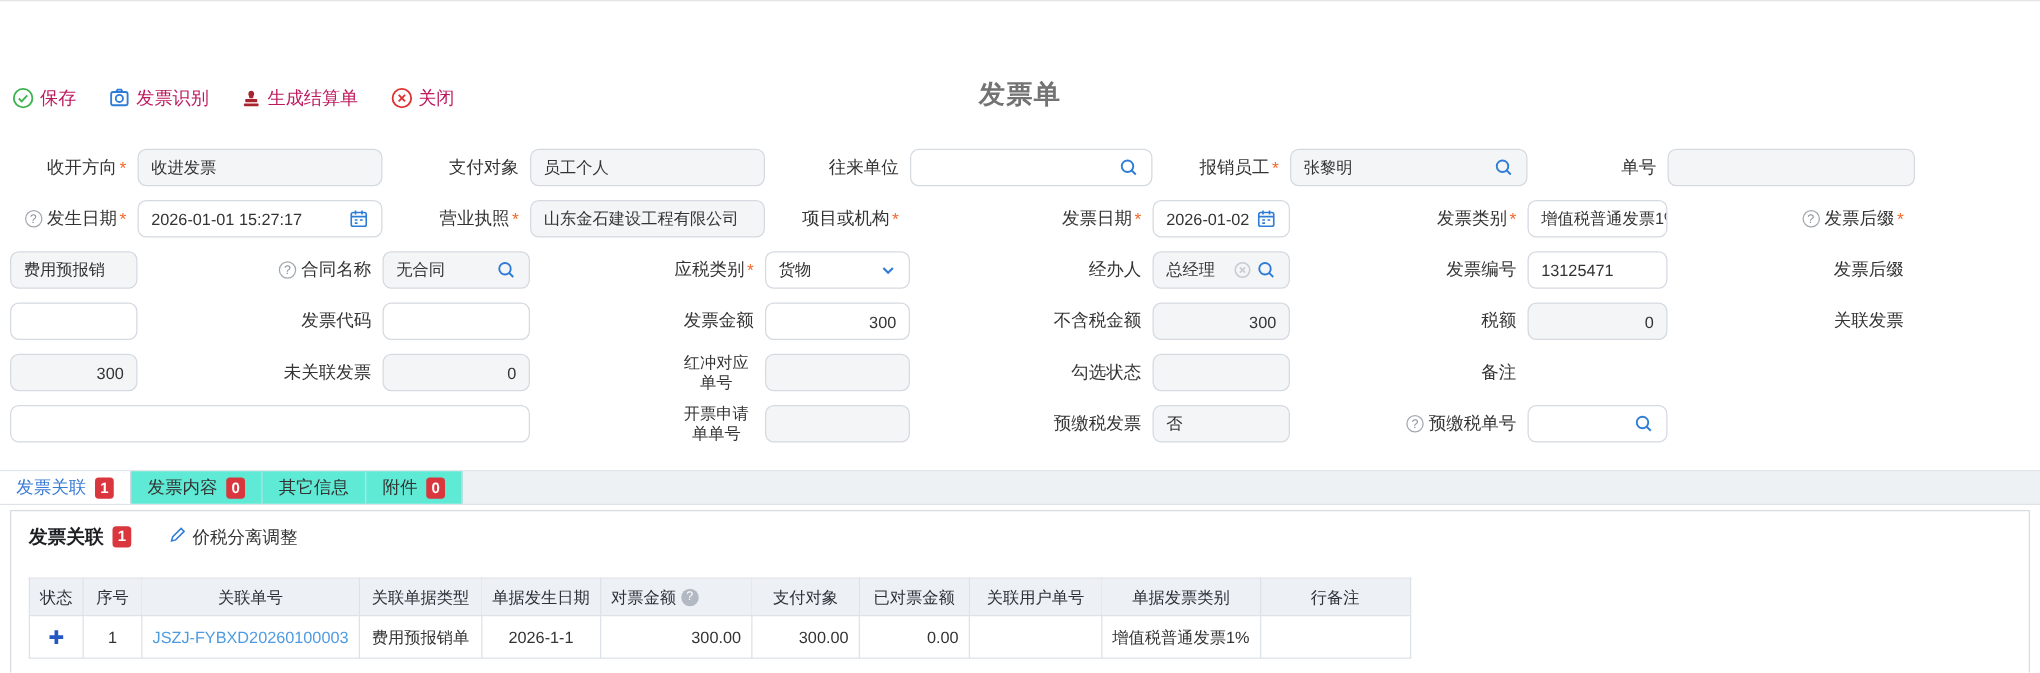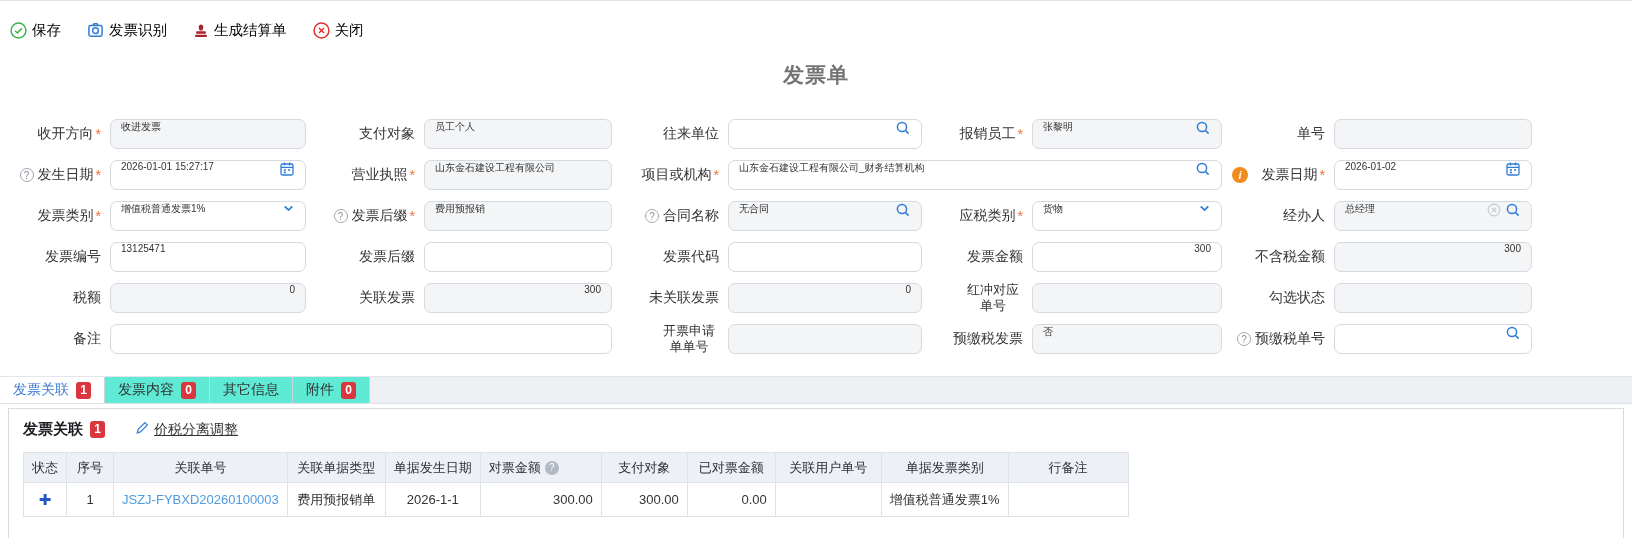--- a/index.html
+++ b/index.html
@@ -11,7 +11,7 @@
   }
   
   .toolbar { position:absolute; top:20px; left:10px; display:flex; gap:26px; align-items:center; }
-  .tbtn { display:flex; align-items:center; gap:5px; font-size:14.5px; color:#000000; cursor:pointer; }
+  .tbtn { display:flex; align-items:center; gap:5px; font-size:14.5px; color:#be185d; cursor:pointer;margin-top:48px; }
   .tbtn svg { display:block; }
   
   .page-title { position:absolute; top:60px; left:0; width:100%; text-align:center;

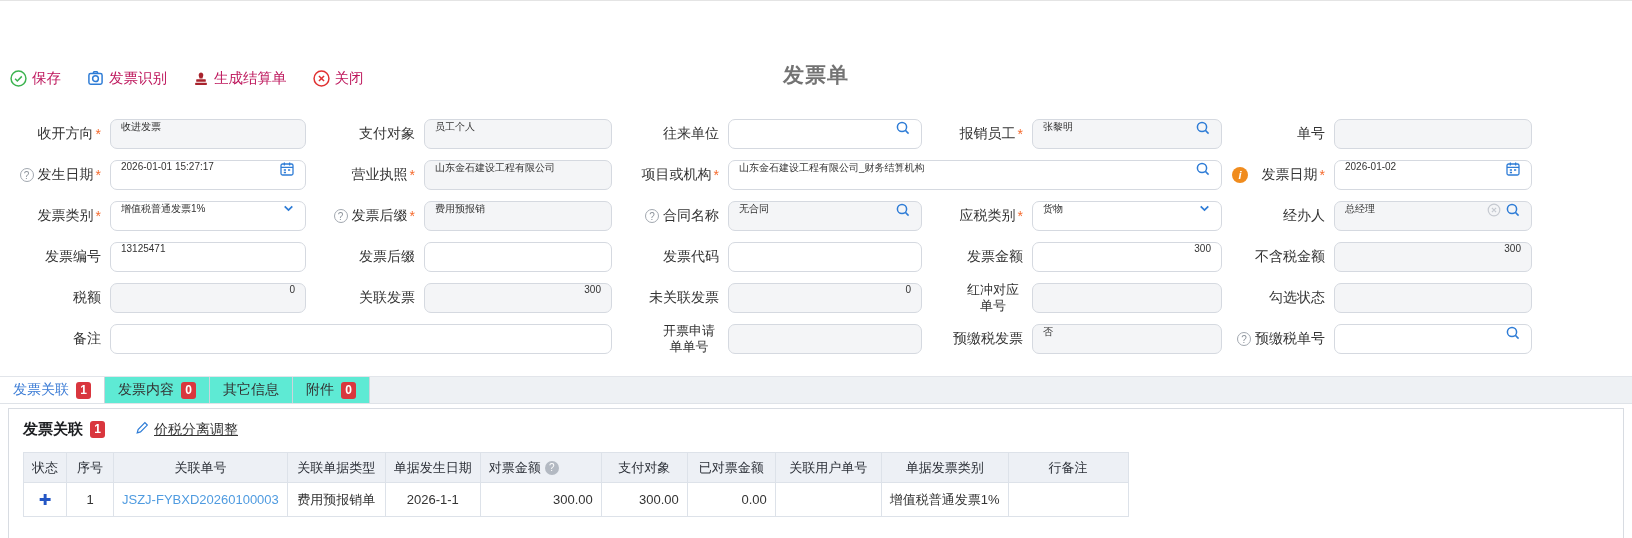--- a/index.html
+++ b/index.html
@@ -29,7 +29,7 @@
     border:1px solid #a2a8b0; color:#8b929a; font-size:10px; align-items:center;
     justify-content:center; margin-right:4px; }
   .fld { height:30px; border:1px solid #d5d9e0; border-radius:7px; background:#fff;
-    display:flex; align-items:flex-start; padding:0 10px; font-size:10px; color:#333;
+    display:flex; align-items:center; padding:0 10px; font-size:13px; color:#333;
     overflow:hidden; white-space:nowrap; }
   .fld.dis { background:#f4f5f7; }
   .fld.num { justify-content:flex-end; }

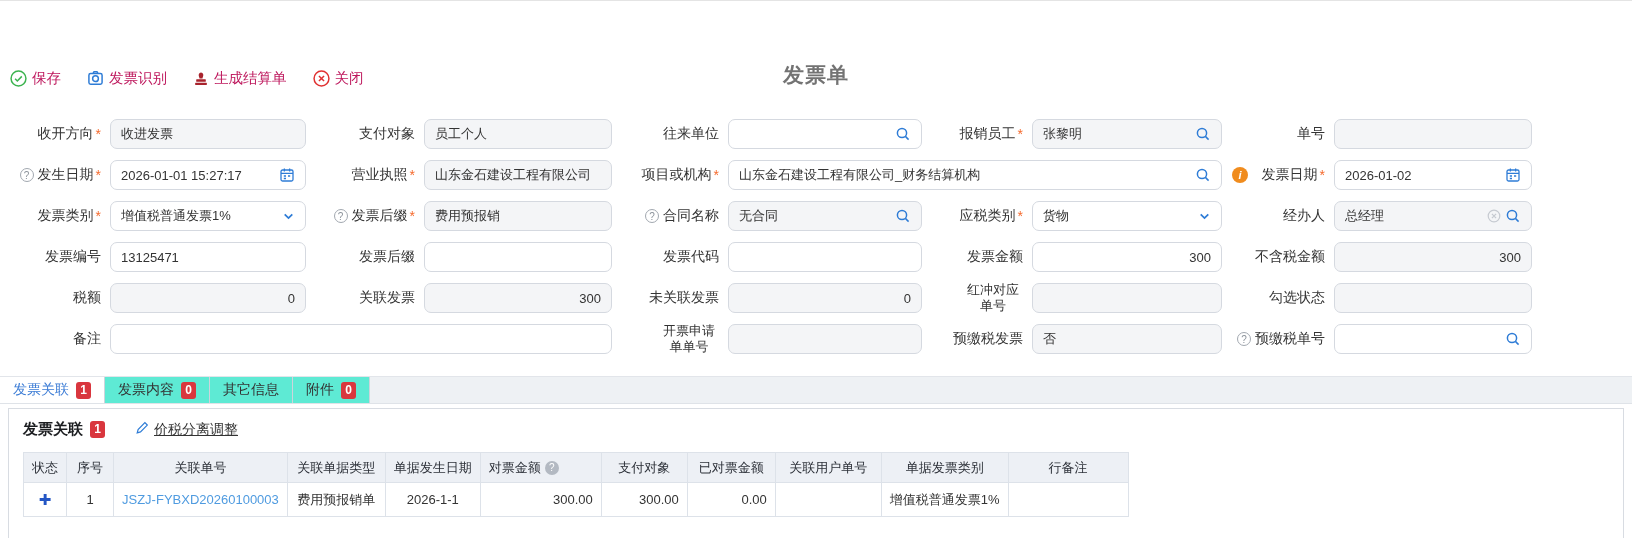--- a/index.html
+++ b/index.html
@@ -188,18 +188,6 @@
       <span>项目或机构</span>
       <span class="req">*</span>
     </div>
-  <div class="wide-wrap" style="grid-column:span 3;">
-    <div class="fld">
-        <span>山东金石建设工程有限公司_财务结算机构</span>
-      <span class="ico">
-          <svg width="16" height="16" viewBox="0 0 16 16">
-            <circle cx="7" cy="7" r="4.6" fill="none" stroke="#2e7cd6" stroke-width="1.5"></circle>
-            <path d="M10.4 10.4l3.2 3.2" stroke="#2e7cd6" stroke-width="1.5"></path>
-          </svg>
-        </span>
-      </div>
-    <span class="info-orange">i</span>
-  </div>
   <div class="lbl">
       <span>发票日期</span>
       <span class="req">*</span>

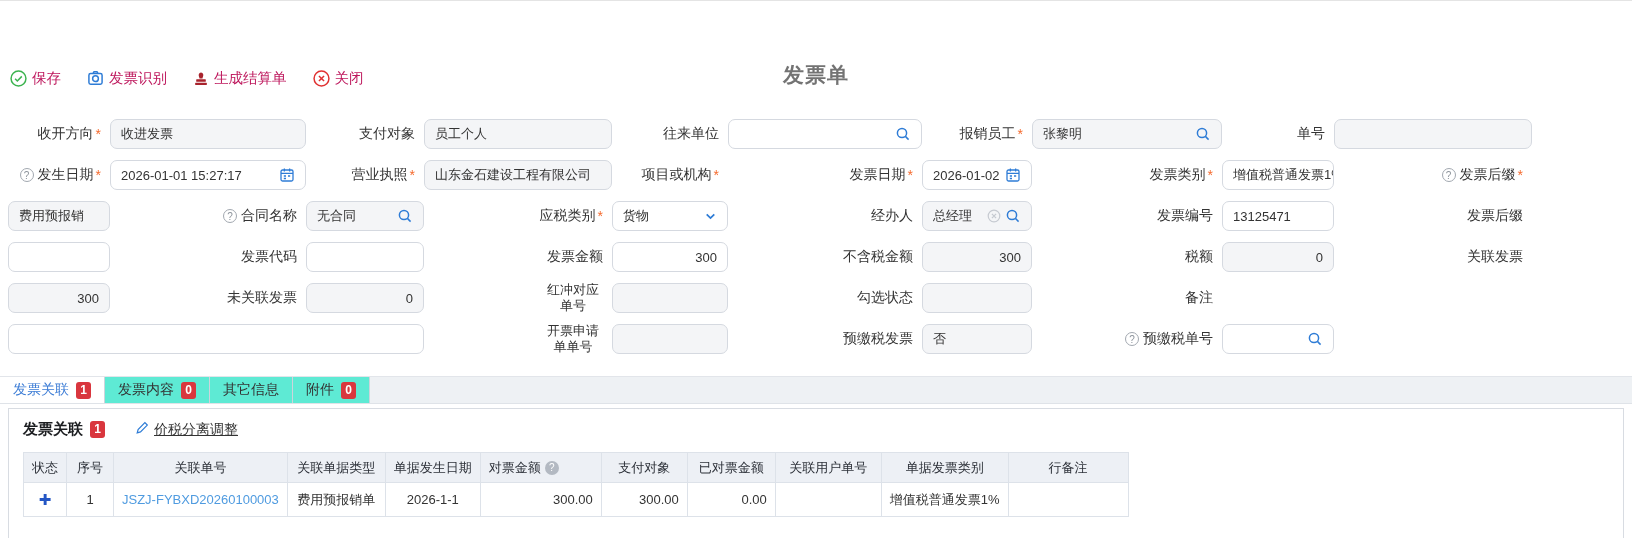--- a/index.html
+++ b/index.html
@@ -56,7 +56,7 @@
   .panel-head { display:flex; align-items:center; }
   .panel-title { font-size:15px; font-weight:bold; color:#1c1e21; }
   .panel-action { display:flex; align-items:center; gap:5px; margin-left:30px;
-    font-size:14px; color:#333; cursor:pointer;text-decoration:underline; }
+    font-size:14px; color:#333; cursor:pointer; }
   
   table { border-collapse:collapse; margin-top:13px; font-size:13px; table-layout:fixed; }
   th, td { border:1px solid #dde2e9; height:30px; padding:0 8px; overflow:hidden; white-space:nowrap; }

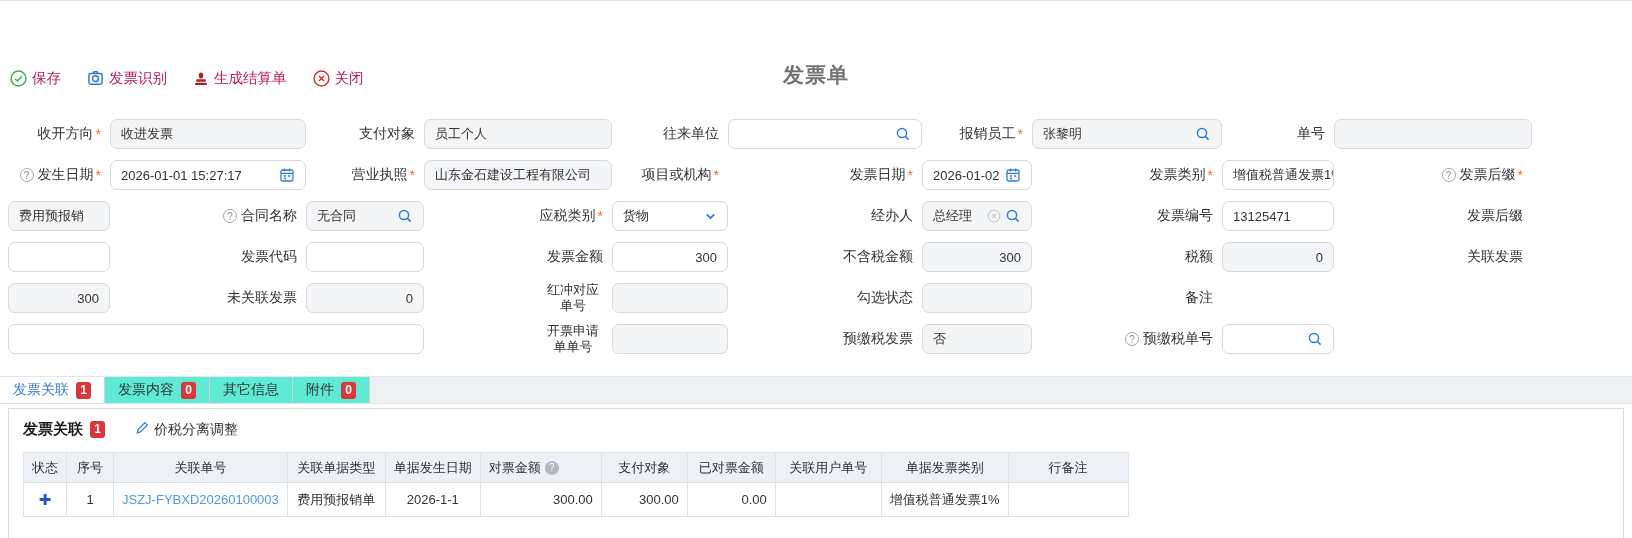--- a/index.html
+++ b/index.html
@@ -58,7 +58,7 @@
   .panel-action { display:flex; align-items:center; gap:5px; margin-left:30px;
     font-size:14px; color:#333; cursor:pointer; }
   
-  table { border-collapse:collapse; margin-top:13px; font-size:13px; table-layout:fixed; }
+  table { border-collapse:collapse; margin-top:23px; font-size:13px; table-layout:fixed; }
   th, td { border:1px solid #dde2e9; height:30px; padding:0 8px; overflow:hidden; white-space:nowrap; }
   th { background:#edf0f5; color:#2c3038; font-weight:normal; text-align:center; }
   td { height:34px; color:#333; text-align:center; }

